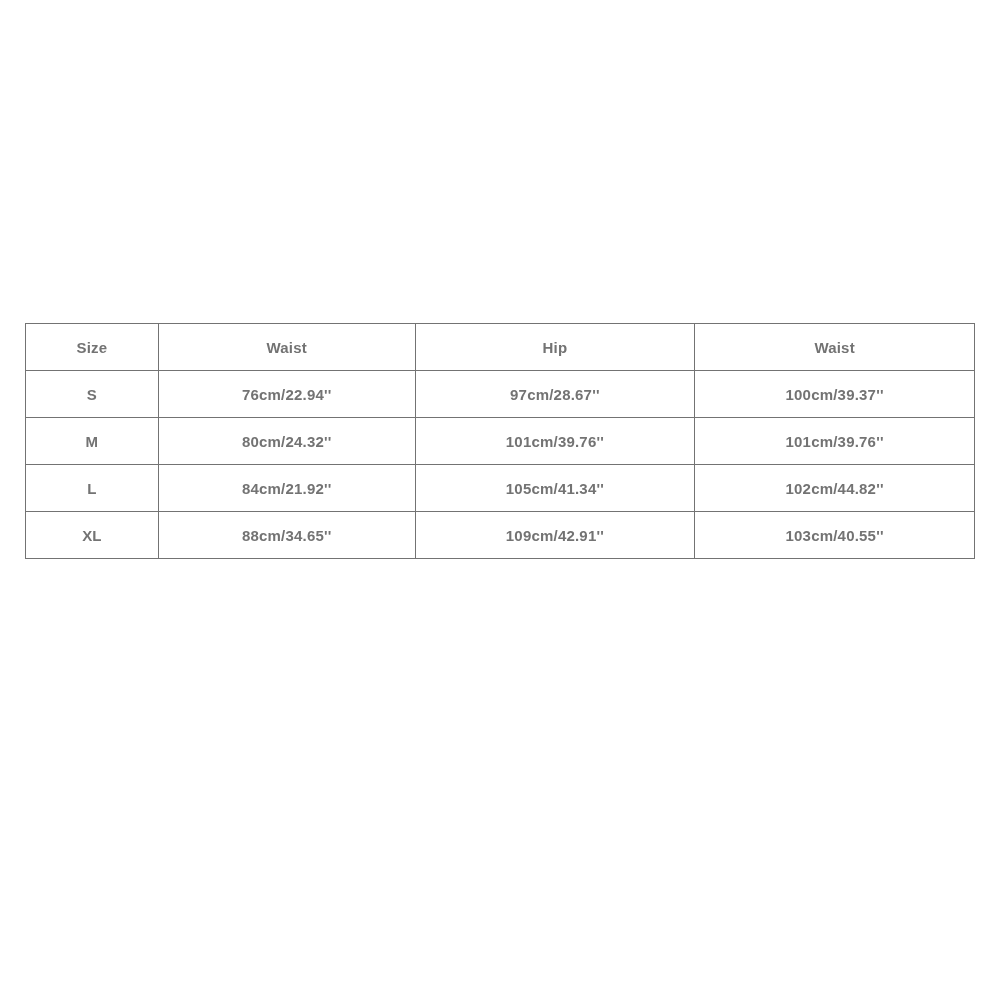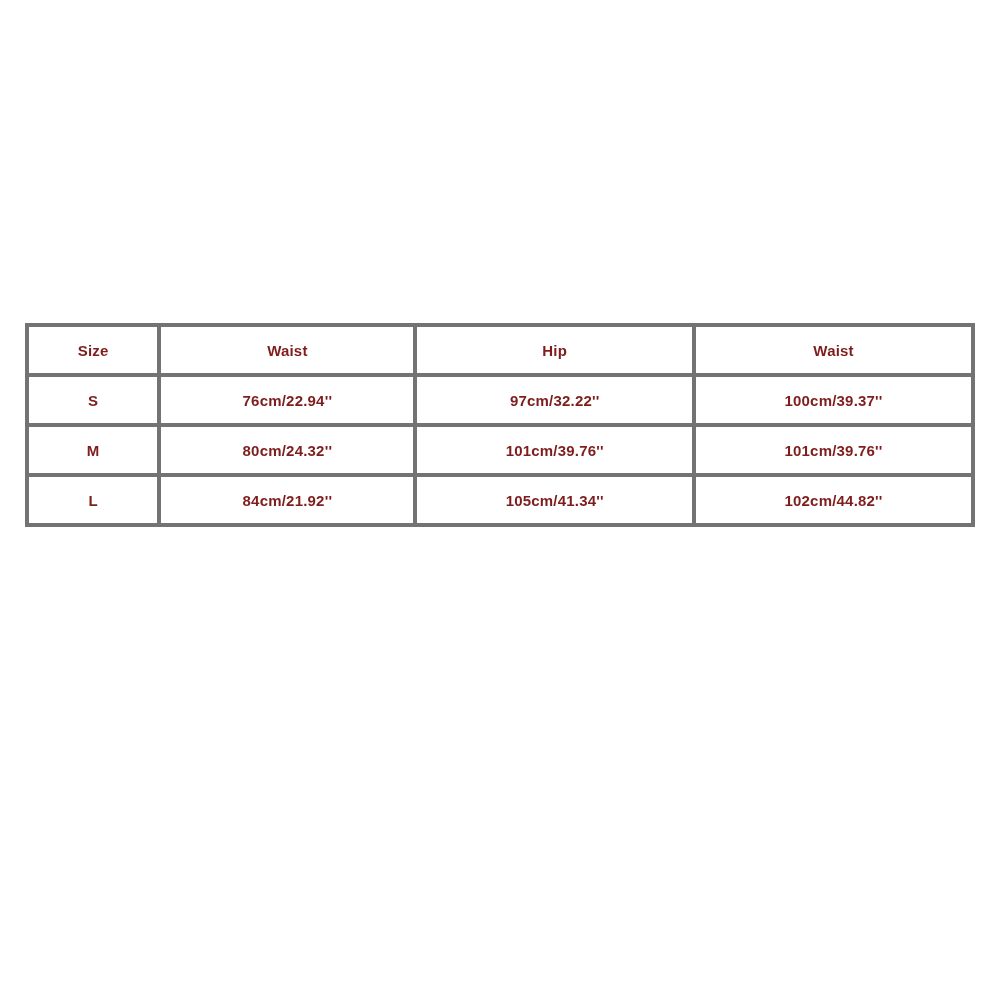--- a/index.html
+++ b/index.html
@@ -25,14 +25,14 @@
   }
   table.size-chart th,
   table.size-chart td {
-    border: 4px solid #737373;
+    border: 1px solid #737373;
     height: 46px;
     padding: 0;
     text-align: center;
     vertical-align: middle;
     font-size: 15px;
     font-weight: bold;
-    color: #7f1d1d;
+    color: #737373;
     background: #ffffff;
     letter-spacing: 0.2px;
   }

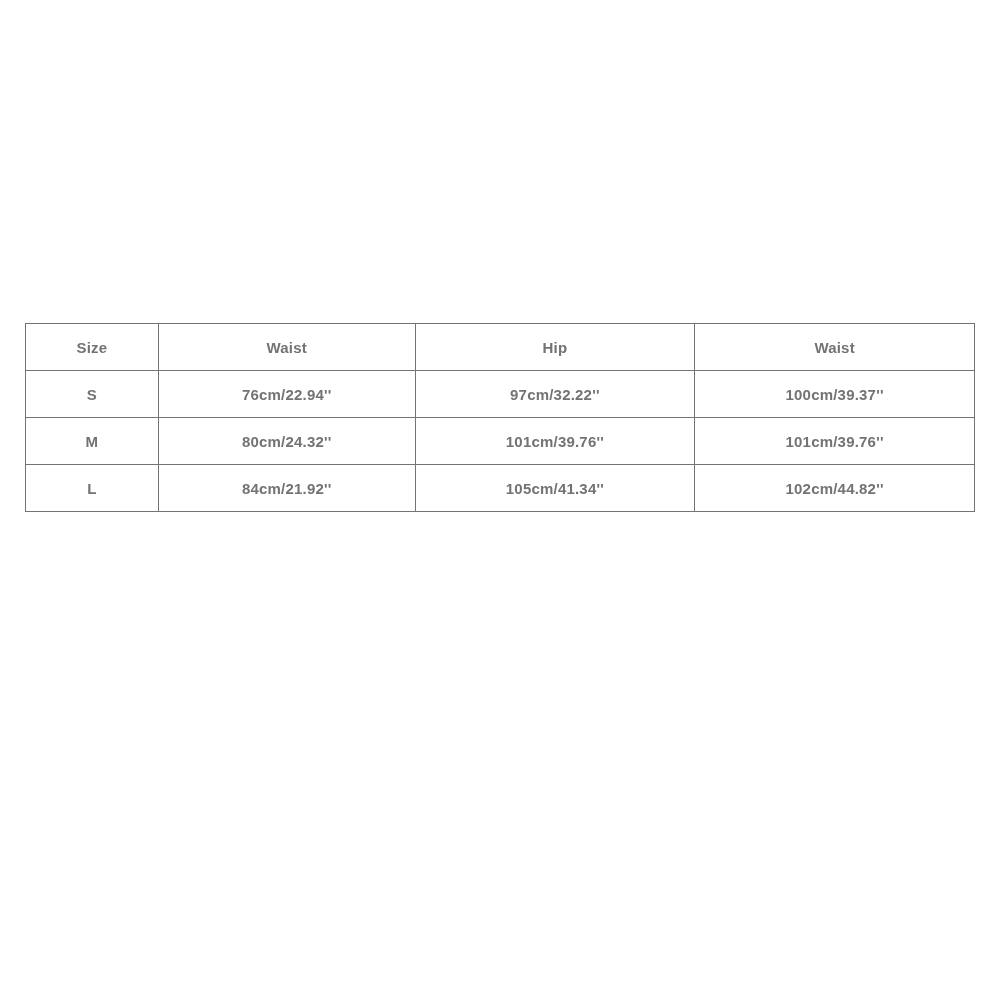--- a/index.html
+++ b/index.html
@@ -60,7 +60,7 @@
       <tr>
         <td>S</td>
         <td>76cm/22.94''</td>
-        <td>97cm/32.22''</td>
+        <td>97cm/28.67''</td>
         <td>100cm/39.37''</td>
       </tr>
       <tr>

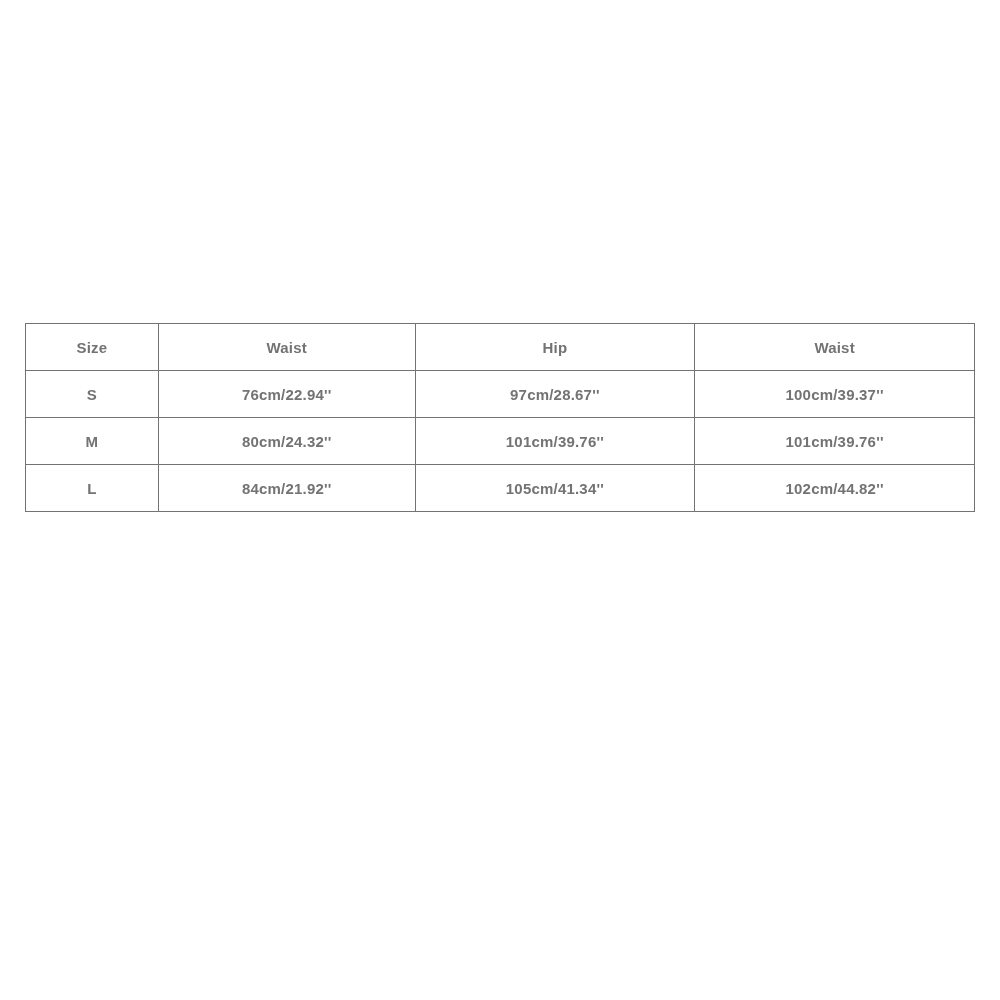--- a/index.html
+++ b/index.html
@@ -75,6 +75,12 @@
         <td>105cm/41.34''</td>
         <td>102cm/44.82''</td>
       </tr>
+      <tr>
+        <td>XL</td>
+        <td>88cm/34.65''</td>
+        <td>109cm/42.91''</td>
+        <td>103cm/40.55''</td>
+      </tr>
     </tbody>
   </table>
 </div>

